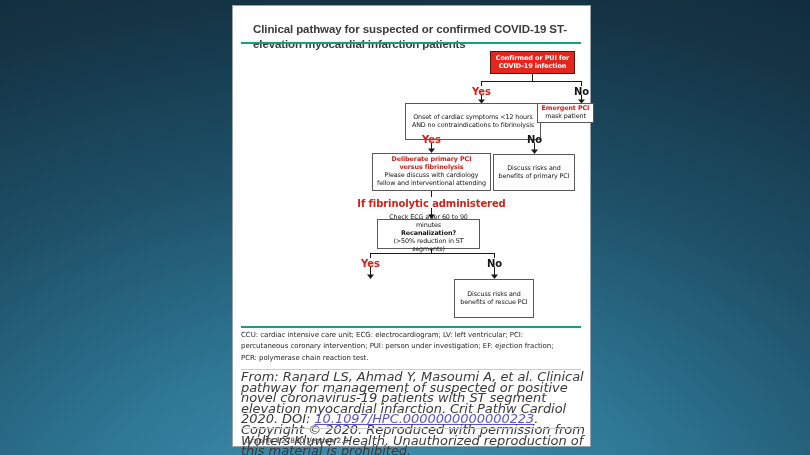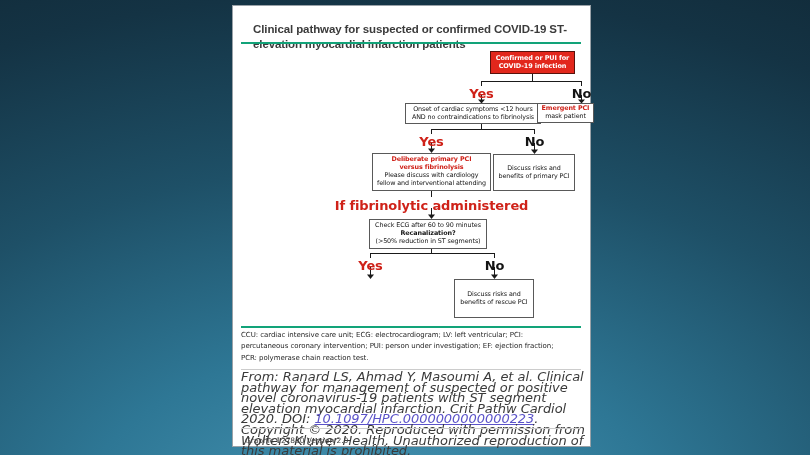--- a/index.html
+++ b/index.html
@@ -34,7 +34,7 @@
   .bold{font-weight:bold;}
   .blabel{
     position:absolute;transform:translateX(-50%);white-space:nowrap;
-    font-family:"DejaVu Sans", sans-serif;font-weight:bold;font-size:13px;
+    font-family:"DejaVu Sans", sans-serif;font-weight:bold;font-size:10px;
     letter-spacing:-0.1px;color:#141414;
   }
   .blabel--yes,.blabel--fib{color:#cf2219;}

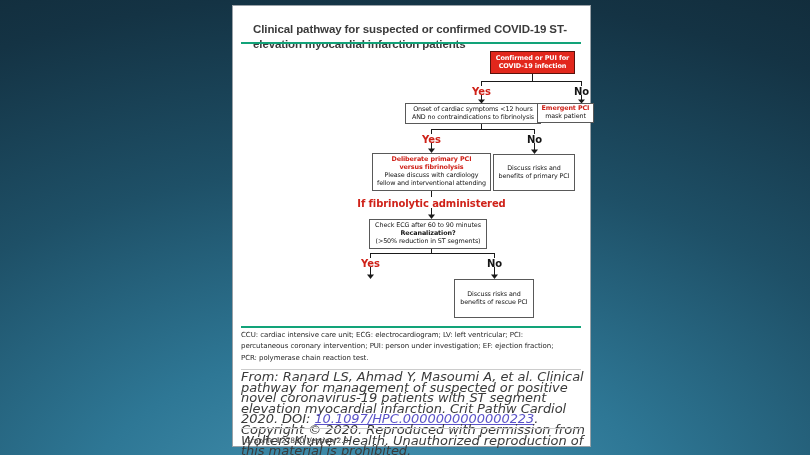--- a/index.html
+++ b/index.html
@@ -88,7 +88,7 @@
     <div class="blabel blabel--yes" style="left:208.5px;top:79.5px">Yes</div>
     <div class="blabel" style="left:308.5px;top:79.5px">No</div>
 
-    <div class="node" style="left:132px;top:97px;width:136px;height:21px">
+    <div class="node" style="left:132px;top:97px;width:136px;height:37px">
       <div class="pre-line">Onset of cardiac symptoms &lt;12 hours
 AND no contraindications to fibrinolysis</div>
     </div>

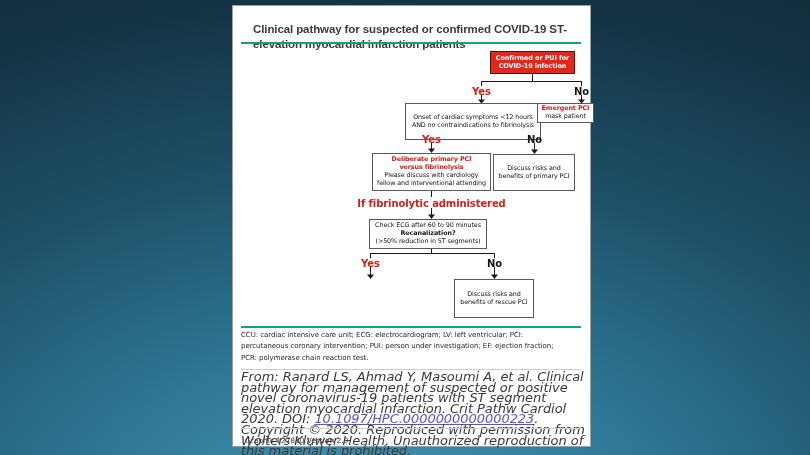--- a/index.html
+++ b/index.html
@@ -115,7 +115,7 @@
 
     <div class="blabel blabel--fib" style="left:158.5px;top:192px">If fibrinolytic administered</div>
 
-    <div class="node" style="left:96px;top:213px;width:118px;height:30px">
+    <div class="node" style="left:104px;top:213px;width:103px;height:30px">
       <div>Check ECG after 60 to 90 minutes</div>
       <div class="bold">Recanalization?</div>
       <div>(&gt;50% reduction in ST segments)</div>

